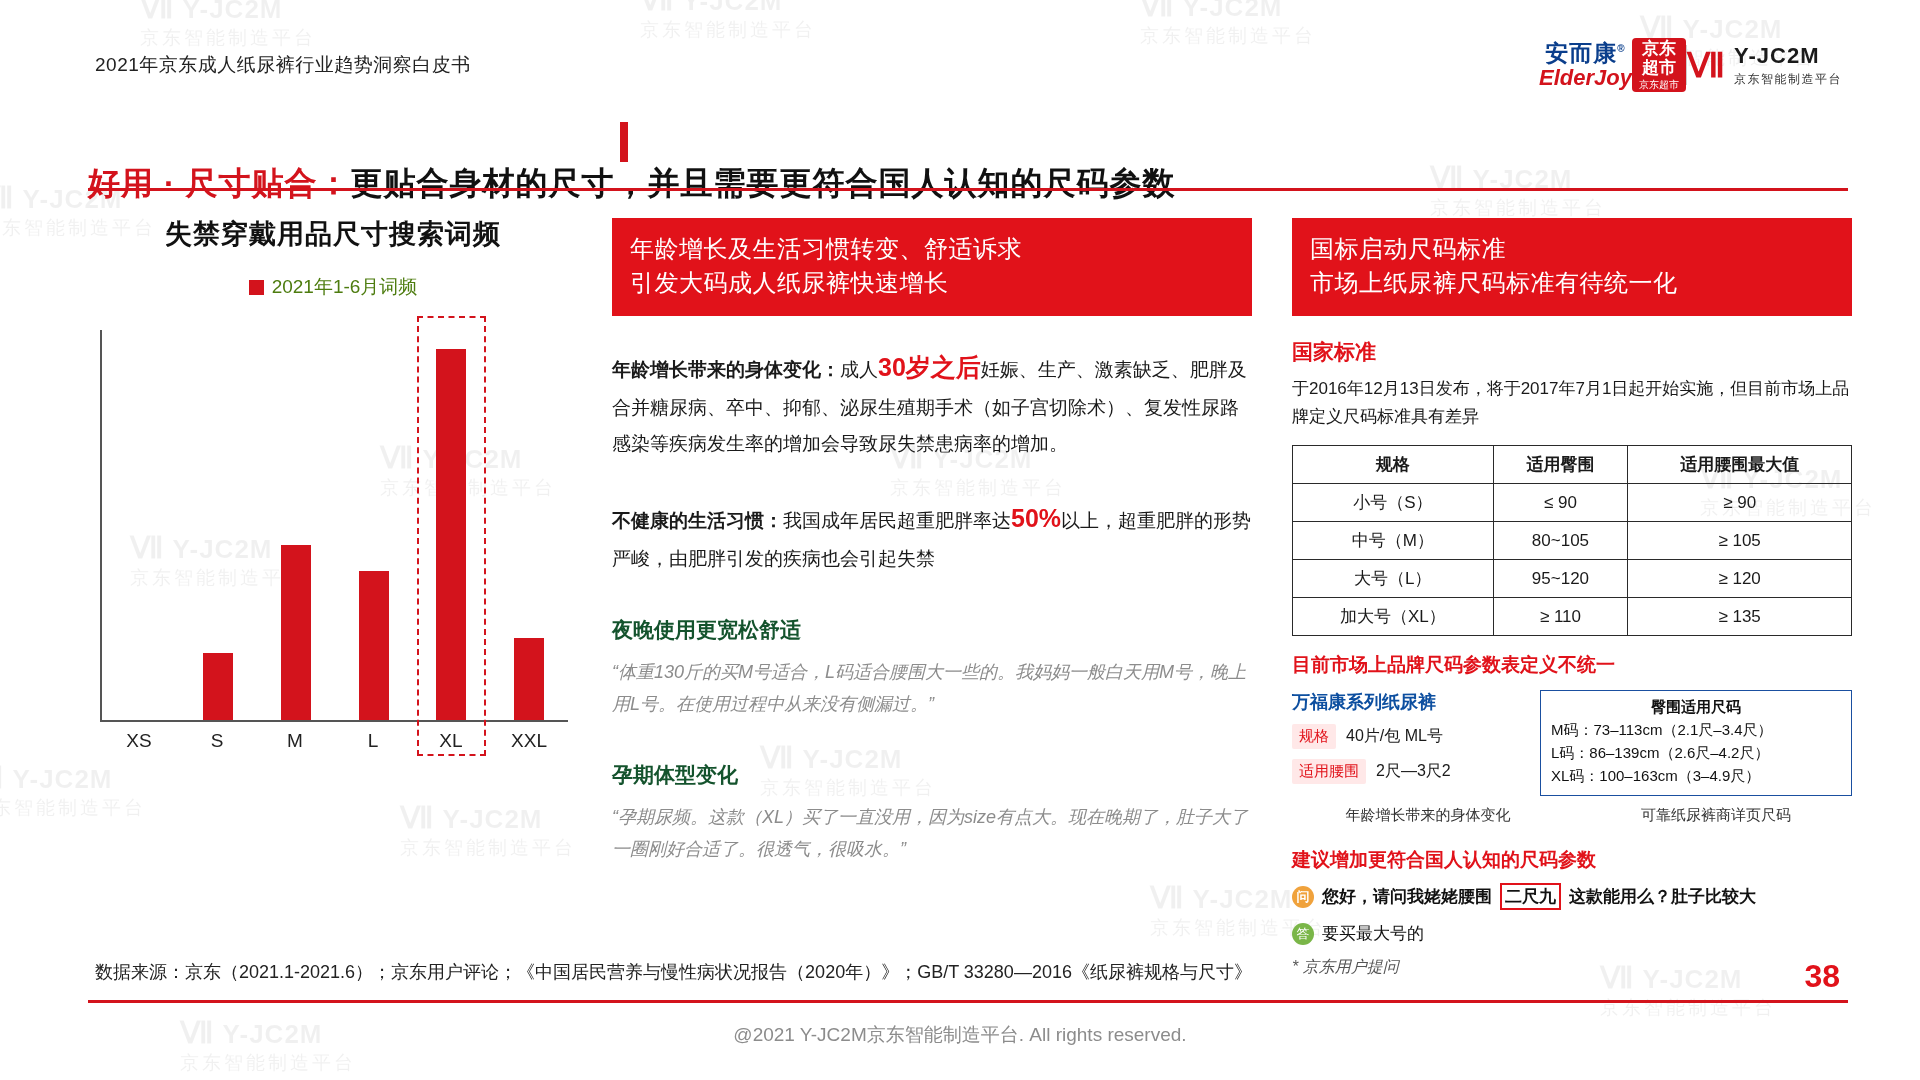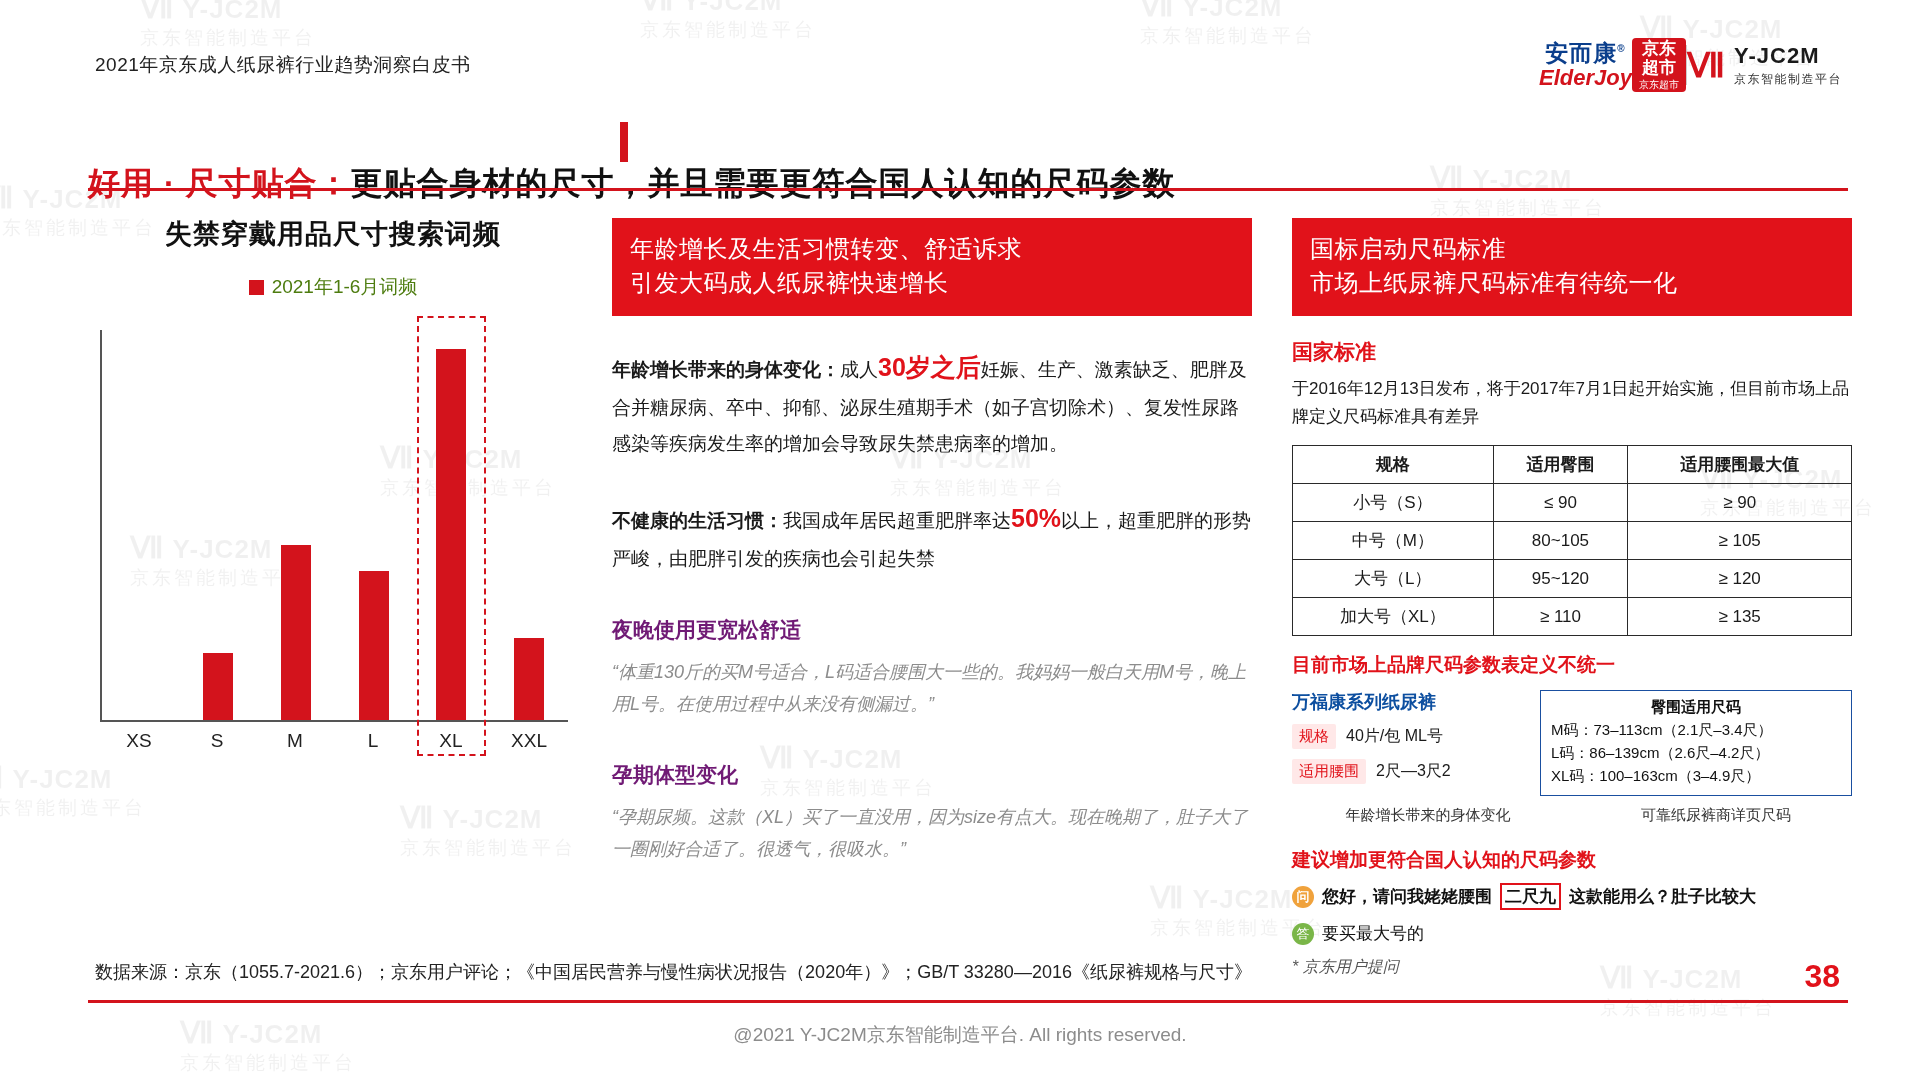--- a/index.html
+++ b/index.html
@@ -278,7 +278,7 @@
     margin-top: 40px;
     font-size: 21px;
     font-weight: bold;
-    color: #701a75;
+    color: #14532d;
   }
   .quote {
     margin-top: 12px;

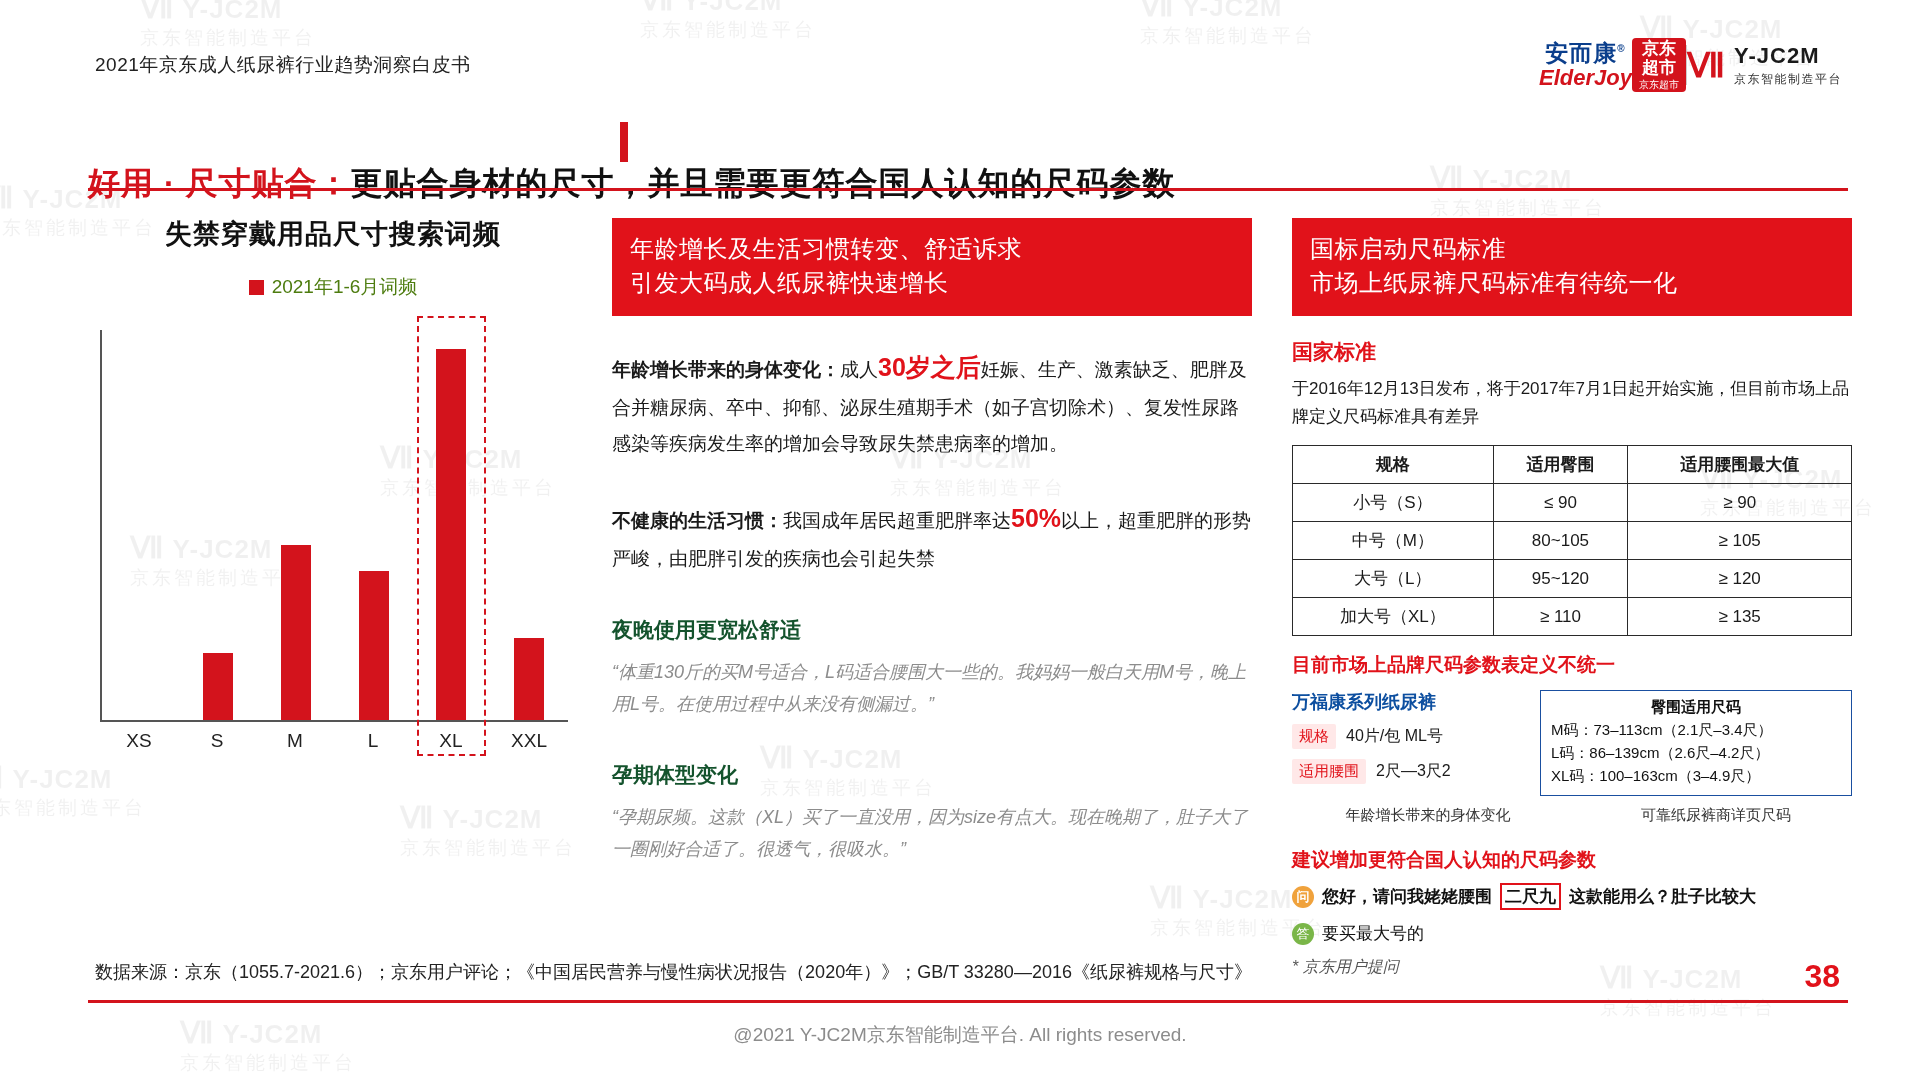--- a/index.html
+++ b/index.html
@@ -659,7 +659,7 @@
     <div class="qa-foot">* 京东用户提问</div>
   </div>
 
-  <div class="source-line">数据来源：京东（1055.7-2021.6）；京东用户评论；《中国居民营养与慢性病状况报告（2020年）》；GB/T 33280—2016《纸尿裤规格与尺寸》</div>
+  <div class="source-line">数据来源：京东（2021.1-2021.6）；京东用户评论；《中国居民营养与慢性病状况报告（2020年）》；GB/T 33280—2016《纸尿裤规格与尺寸》</div>
   <div class="footer-rule"></div>
   <div class="page-num">38</div>
   <div class="copyright">@2021 Y-JC2M京东智能制造平台. All rights reserved.</div>

